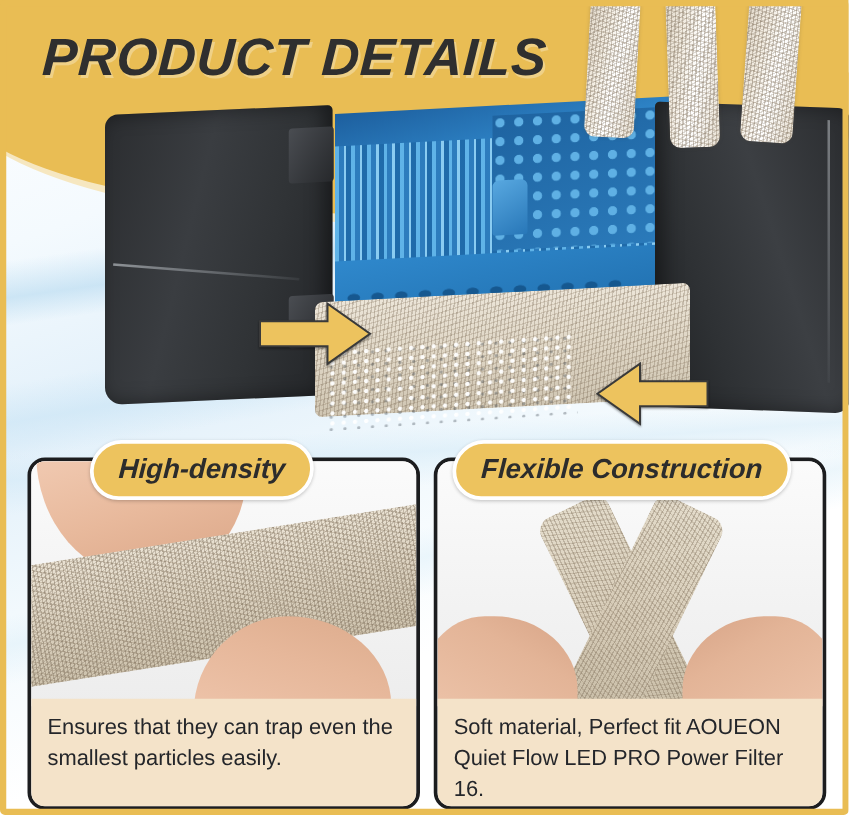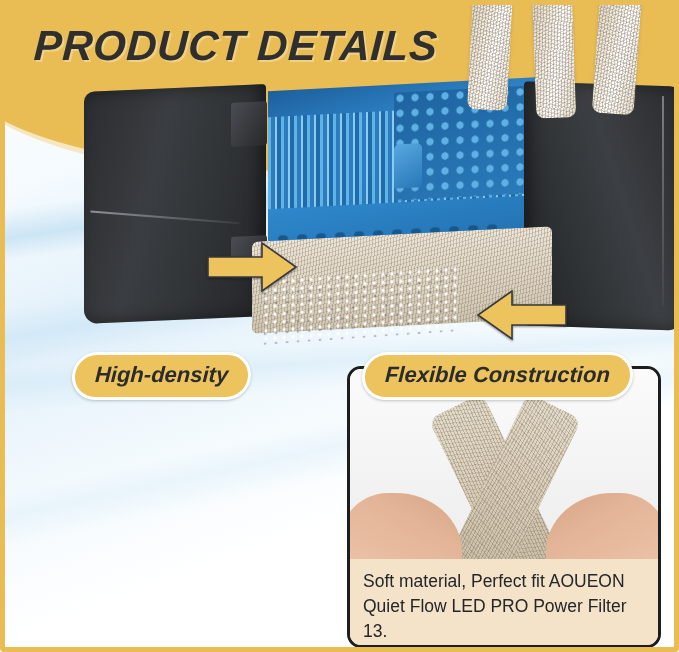--- a/index.html
+++ b/index.html
@@ -399,6 +399,14 @@
 
   <div class="cards">
 
+    <div class="card card-left">
+      <div class="card-photo">
+        <div class="finger-top"></div>
+        <div class="floss-band"></div>
+        <div class="finger-bottom"></div>
+      </div>
+      <div class="card-caption">Ensures that they can trap even the smallest particles easily.</div>
+    </div>
 
     <div class="card card-right">
       <div class="card-photo">

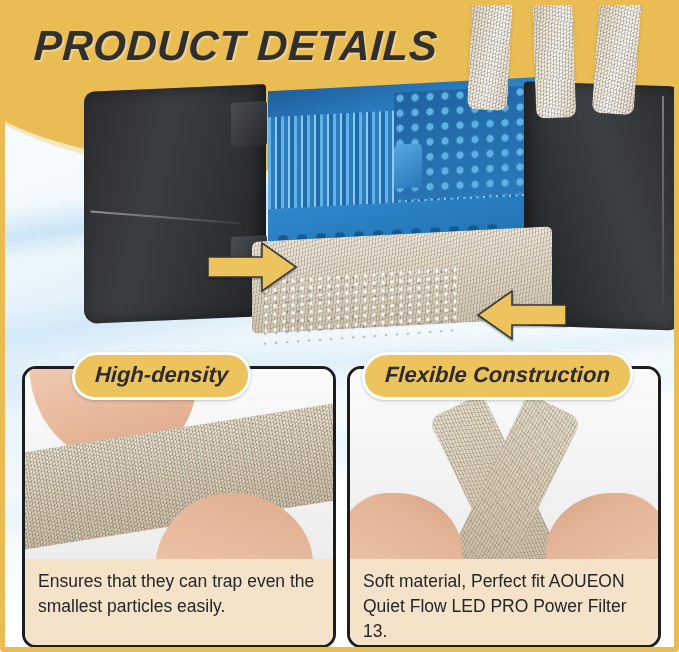--- a/index.html
+++ b/index.html
@@ -415,7 +415,7 @@
         <div class="hand-l"></div>
         <div class="hand-r"></div>
       </div>
-      <div class="card-caption">Soft material, Perfect fit AOUEON Quiet Flow LED PRO Power Filter 13.</div>
+      <div class="card-caption">Soft material, Perfect fit AOUEON Quiet Flow LED PRO Power Filter 16.</div>
     </div>
   </div>
 

